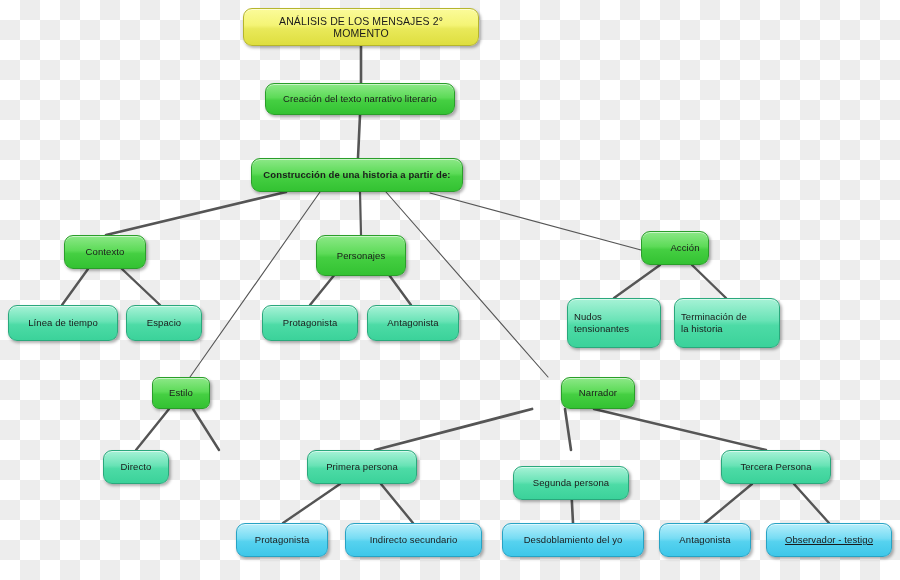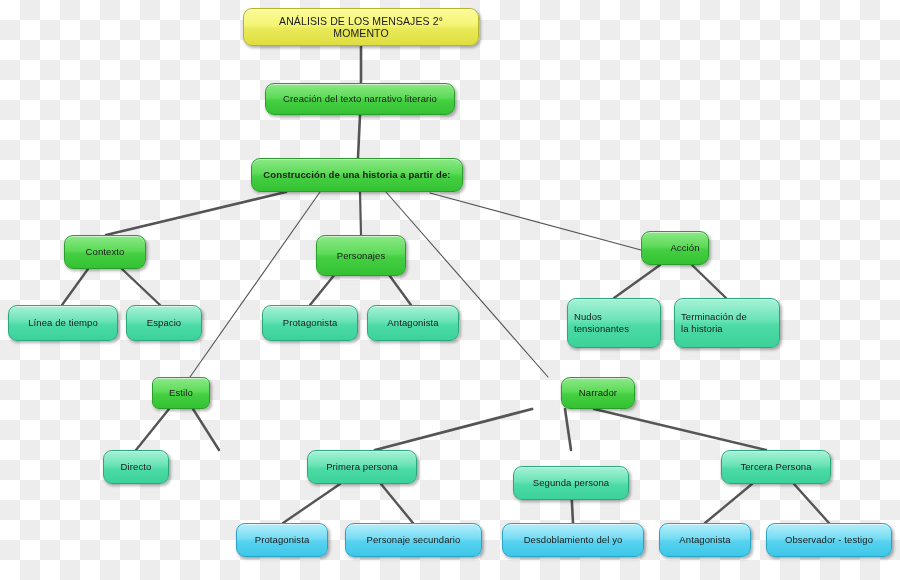--- a/index.html
+++ b/index.html
@@ -90,7 +90,7 @@
     <div class="node c-teal" style="left: 513px; top: 450px; width: 116px; height: 34px; margin-top: 16px;">Segunda persona</div>
     <div class="node c-teal" style="left: 721px; top: 450px; width: 110px; height: 34px;">Tercera Persona</div>
     <div class="node c-blue" style="left: 236px; top: 523px; width: 92px; height: 34px;">Protagonista</div>
-    <div class="node c-blue" style="left: 345px; top: 523px; width: 137px; height: 34px;">Personaje secundario</div>
+    <div class="node c-blue" style="left: 345px; top: 523px; width: 137px; height: 34px;">Indirecto secundario</div>
     <div class="node c-blue" style="left: 502px; top: 523px; width: 142px; height: 34px;">Desdoblamiento del yo</div>
     <div class="node c-blue" style="left: 659px; top: 523px; width: 92px; height: 34px;">Antagonista</div>
     <div class="node c-blue" style="left: 766px; top: 523px; width: 126px; height: 34px;">Observador - testigo</div>

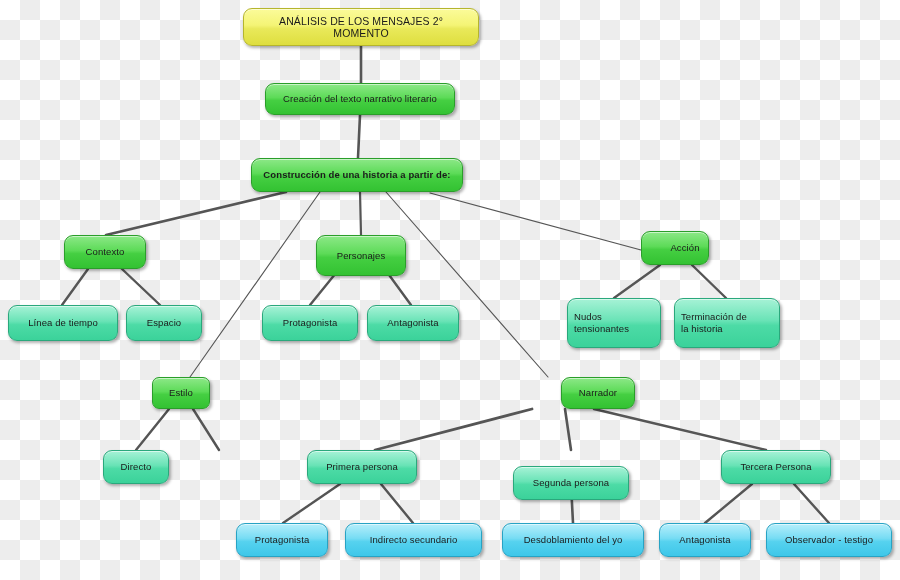--- a/index.html
+++ b/index.html
@@ -93,7 +93,7 @@
     <div class="node c-blue" style="left: 345px; top: 523px; width: 137px; height: 34px;">Indirecto secundario</div>
     <div class="node c-blue" style="left: 502px; top: 523px; width: 142px; height: 34px;">Desdoblamiento del yo</div>
     <div class="node c-blue" style="left: 659px; top: 523px; width: 92px; height: 34px;">Antagonista</div>
-    <div class="node c-blue" style="left: 766px; top: 523px; width: 126px; height: 34px;">Observador - testigo</div>
+    <div class="node c-blue" style="left: 766px; top: 523px; width: 126px; height: 34px; text-decoration: underline;">Observador - testigo</div>
   </div>
 
 </body></html>

